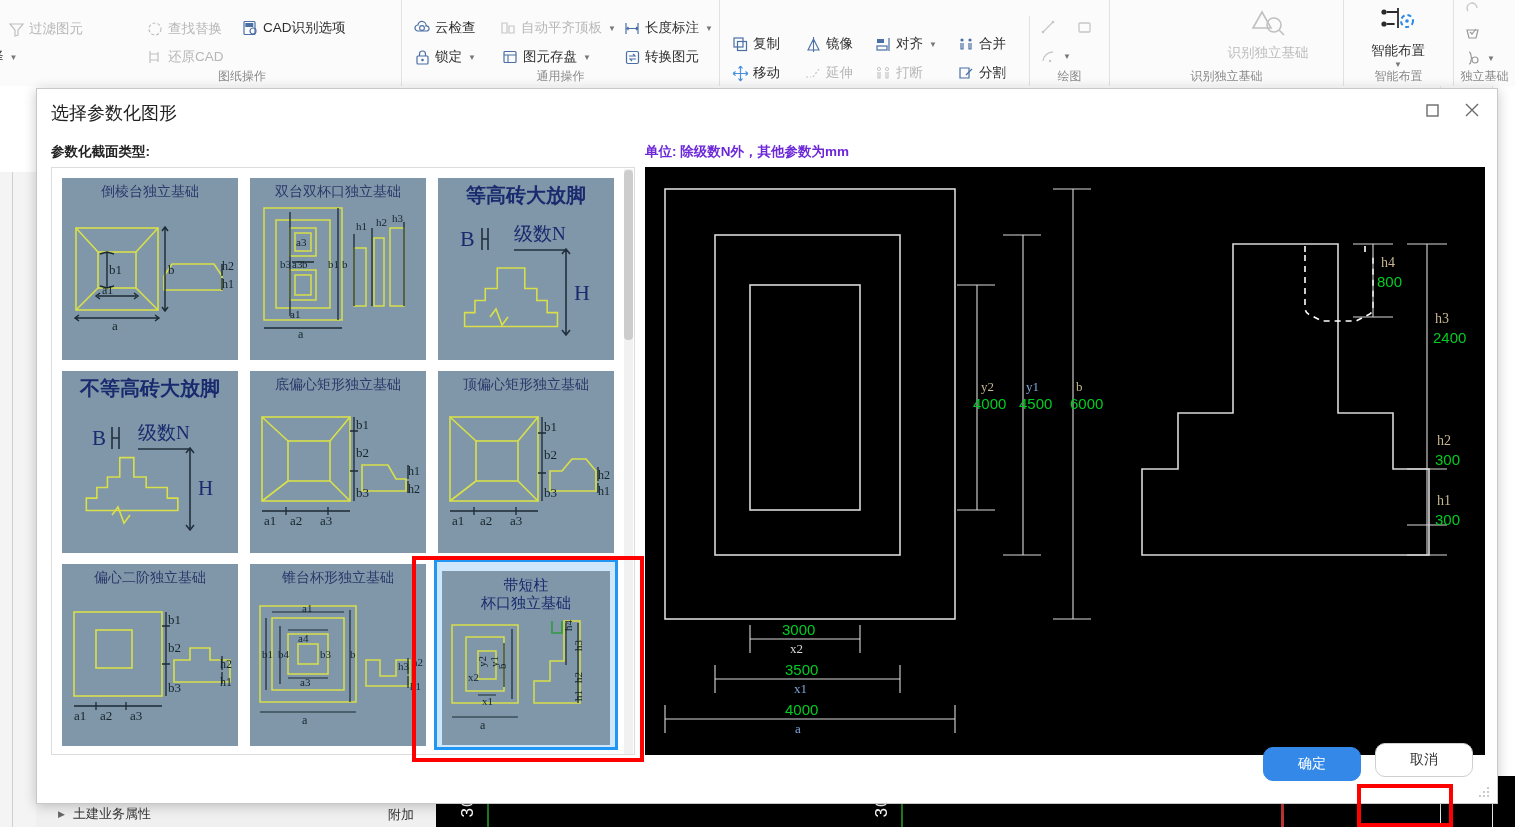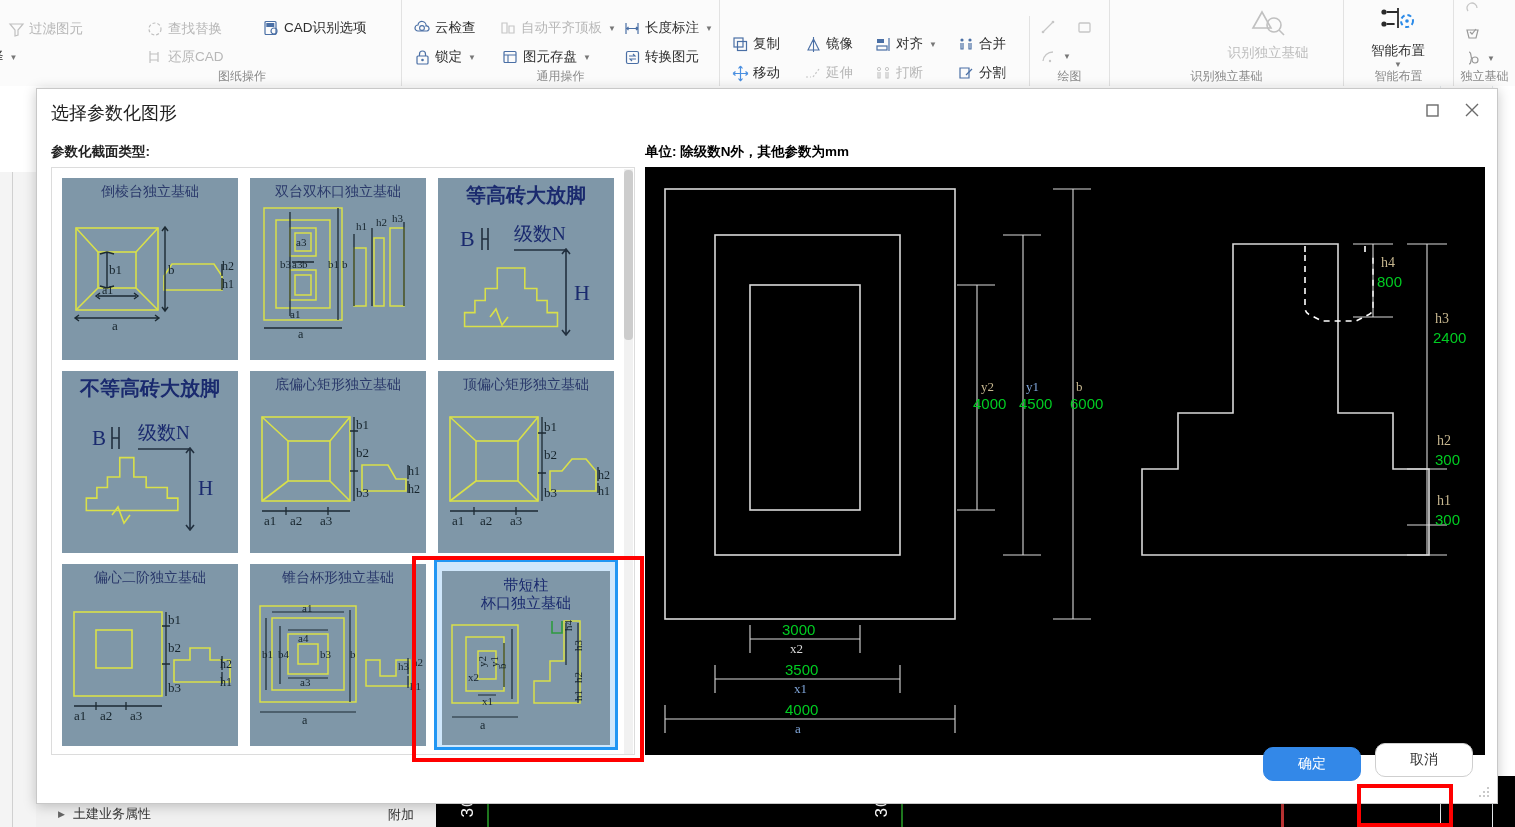--- a/index.html
+++ b/index.html
@@ -101,7 +101,7 @@
         </span>
         <span>查找替换</span>
       </div>
-      <div class="rib-item" style="left:321px;top:19px;justify-content:center;">
+      <div class="rib-item" style="left:300px;top:19px;justify-content:center;">
         <span class="rib-ico">
           <svg viewBox="0 0 17 17">
               <rect x="2" y="1.5" width="11" height="13" rx="1" fill="none" stroke="#4a6fa5" stroke-width="1.2"></rect>

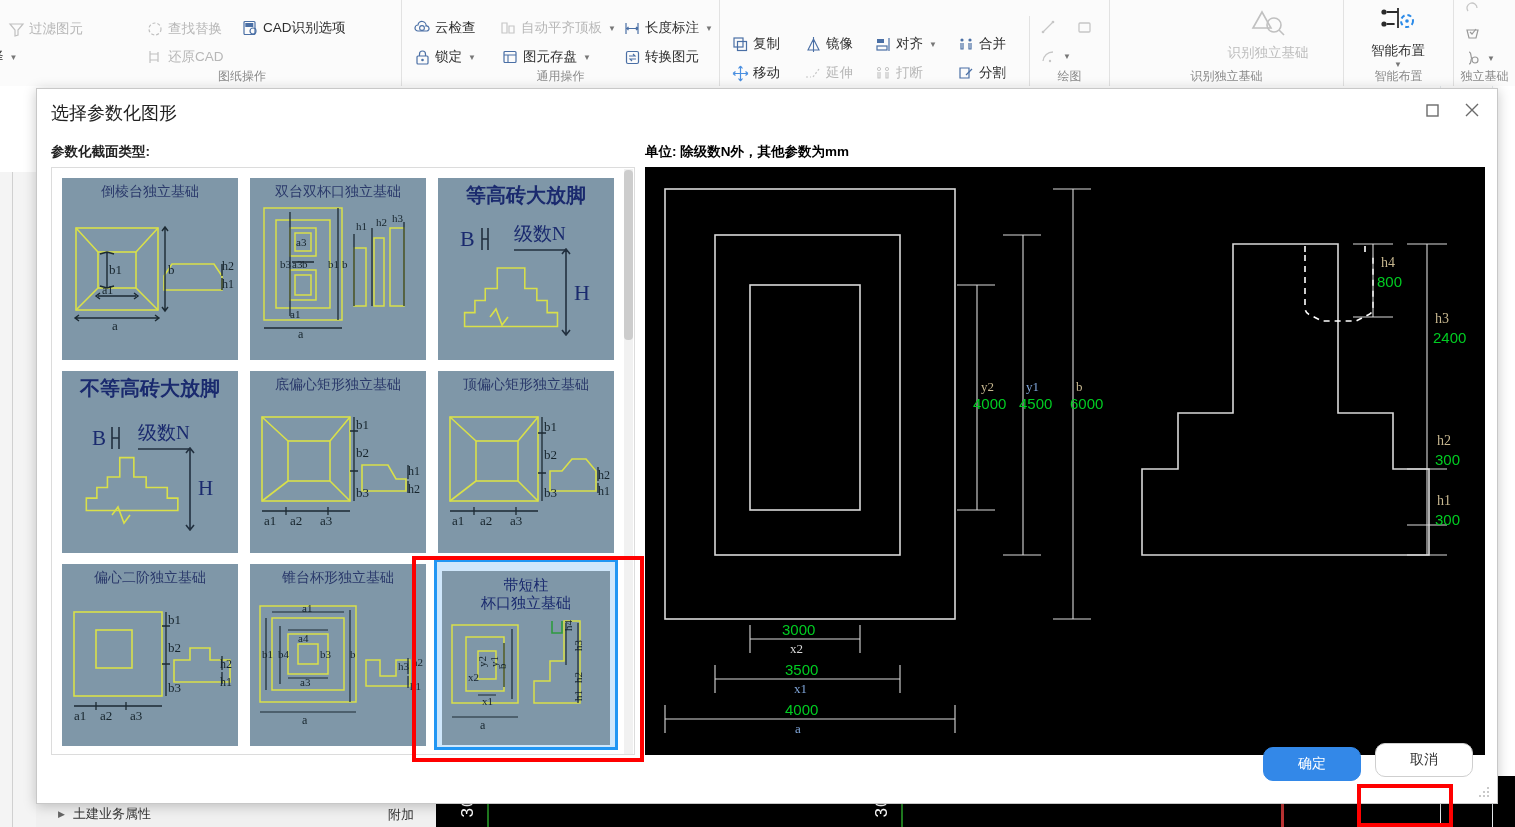--- a/index.html
+++ b/index.html
@@ -42,7 +42,7 @@
   .winbtn{width:34px;height:30px;display:flex;align-items:center;justify-content:center;cursor:pointer;}
   .winbtn svg{display:block;}
   .lbl-section{position:absolute;left:14px;top:54px;font-size:13.5px;color:#222;font-weight:bold;}
-  .lbl-unit{position:absolute;left:608px;top:54px;font-size:13.5px;color:#000000;font-weight:bold;}
+  .lbl-unit{position:absolute;left:608px;top:54px;font-size:13.5px;color:#6d28d9;font-weight:bold;}
 
   
   #thumb-panel{position:absolute;left:14px;top:78px;width:584px;height:588px;

